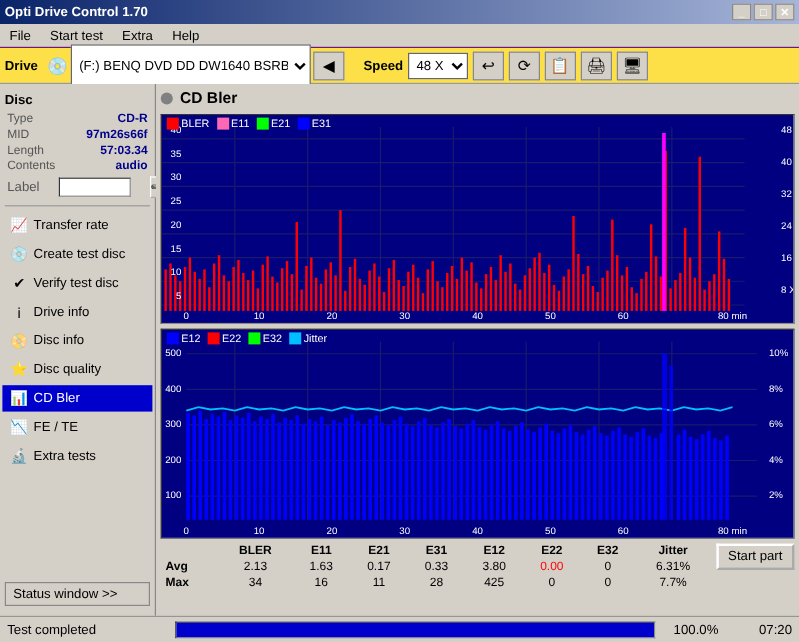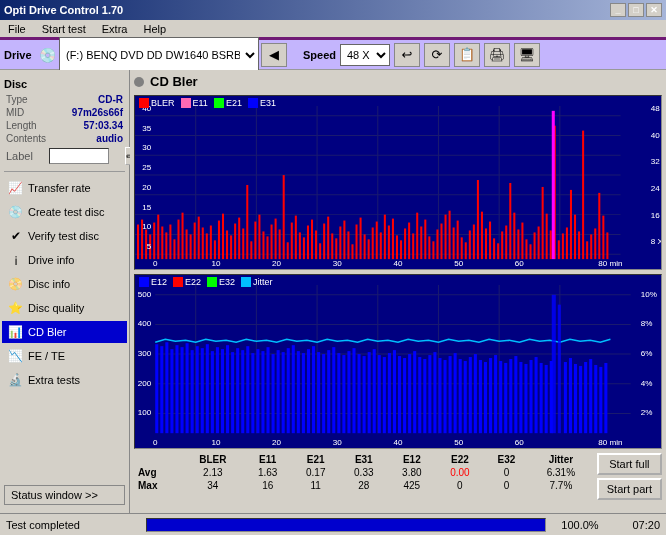--- a/index.html
+++ b/index.html
@@ -45,7 +45,7 @@
       display: flex;
       align-items: center;
       padding: 0 2px;
-      border-bottom: 3px solid #701a75;
+      border-bottom: 1px solid #701a75;
       gap: 4px;
     }
     .menu-item {

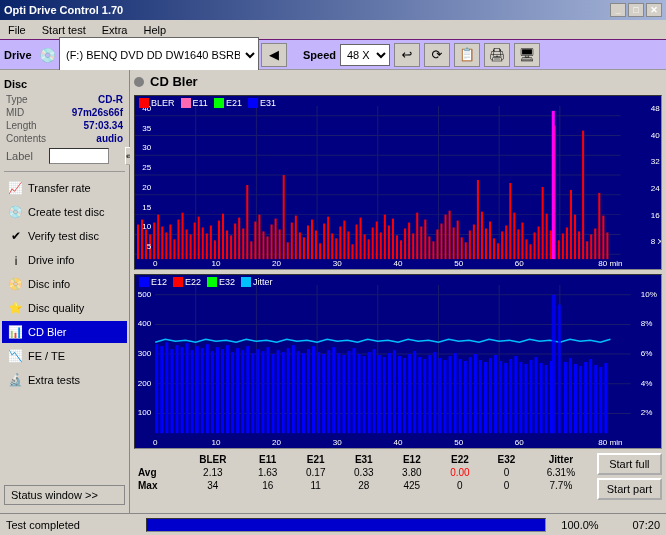--- a/index.html
+++ b/index.html
@@ -55,7 +55,7 @@
     }
     
     .drive-bar {
-      background: #c4b5fd;
+      background: #fde047;
       height: 30px;
       display: flex;
       align-items: center;

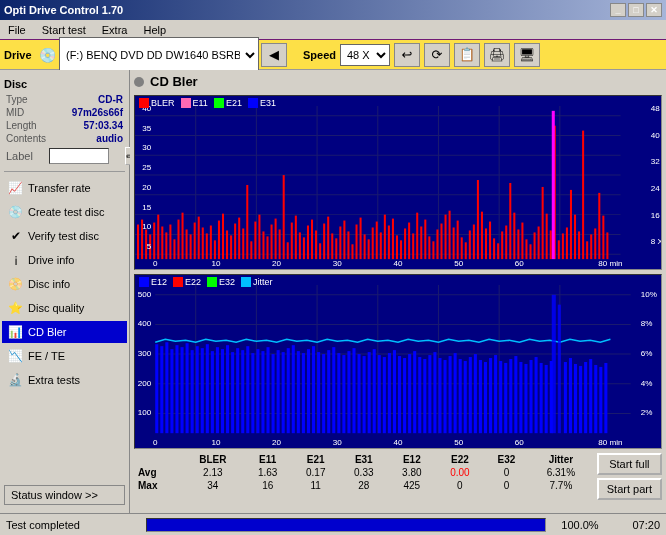--- a/index.html
+++ b/index.html
@@ -820,7 +820,6 @@
         </table>
       </div>
       <div class="stats-right-btns">
-        <button class="action-btn">Start full</button>
         <button class="action-btn">Start part</button>
       </div>
     </div>

